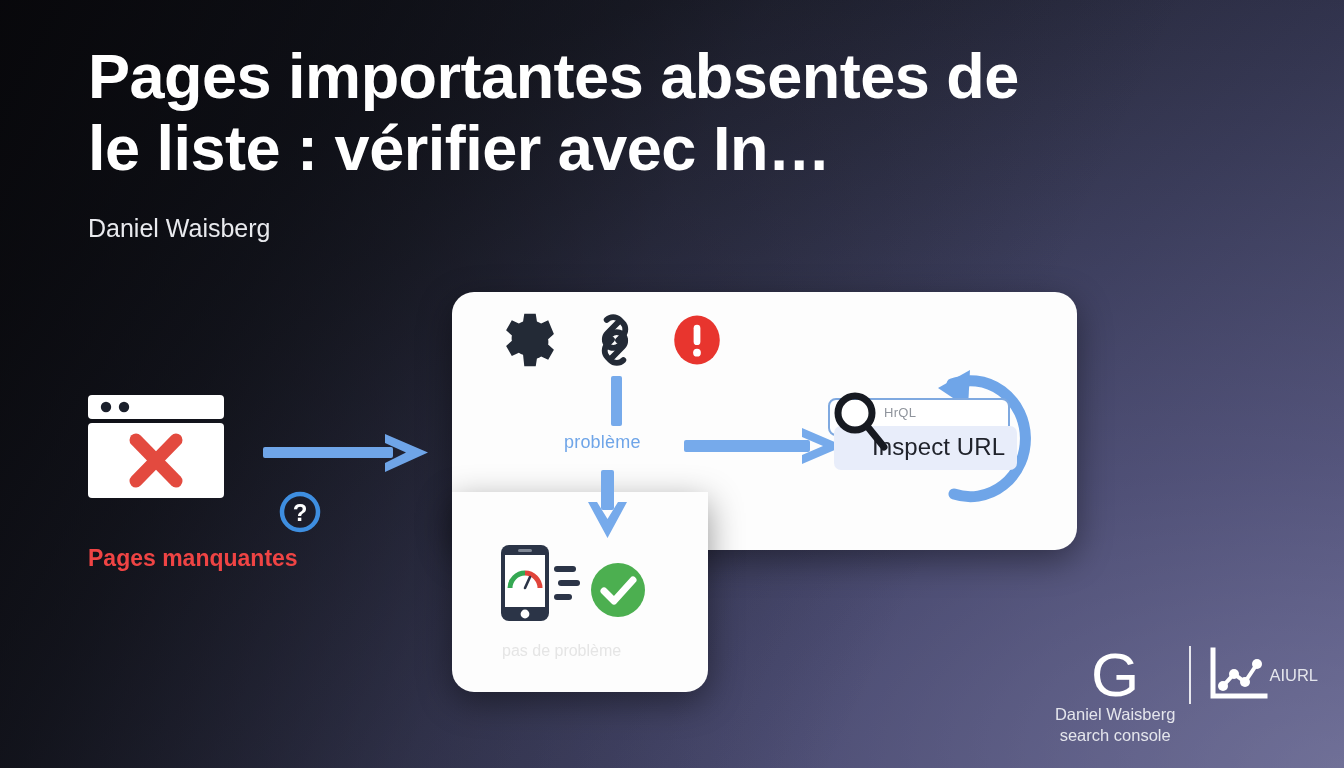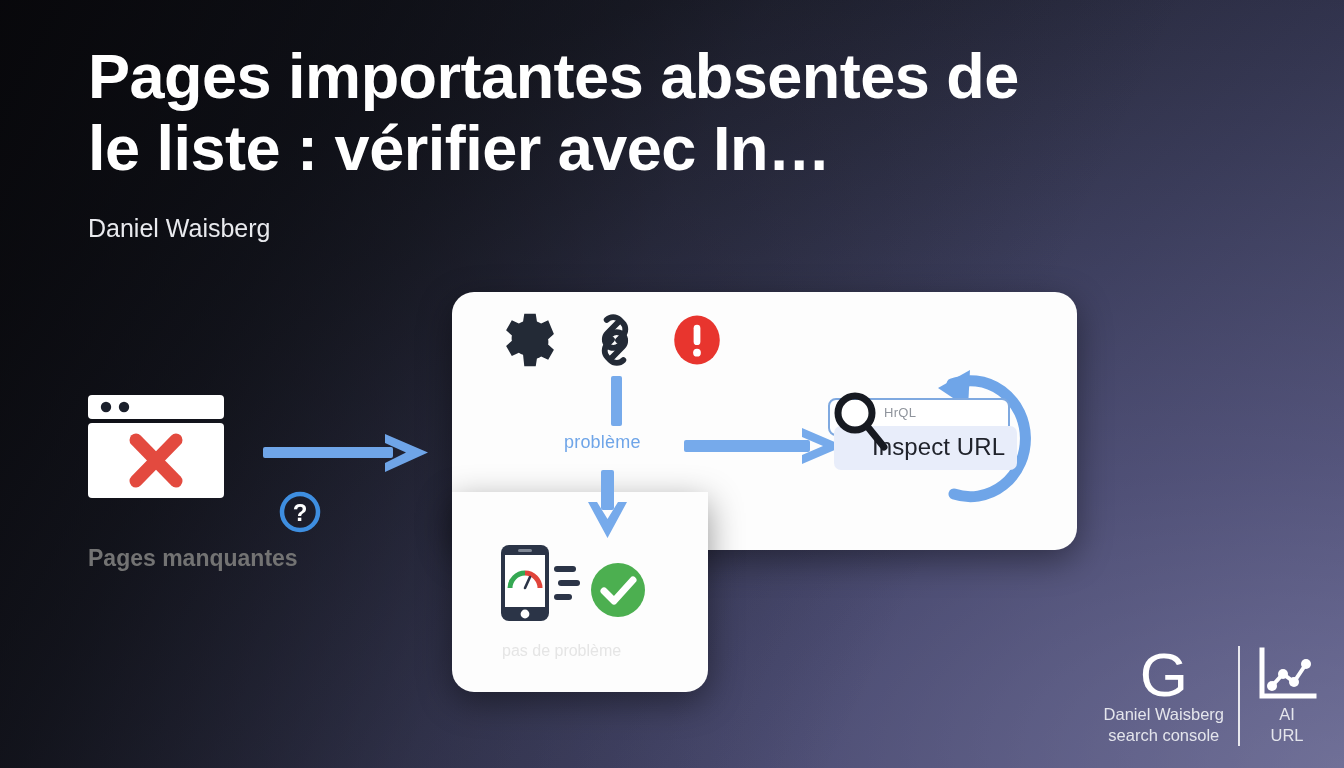--- a/index.html
+++ b/index.html
@@ -114,7 +114,7 @@
   #browser-icon { width: 136px; height: 103px; }
   #pages-label {
     position: absolute; left: 0px; top: 150px;
-    color: #737373; font-size: 23px; font-weight: bold; white-space: nowrap;
+    color: #ef4444; font-size: 23px; font-weight: bold; white-space: nowrap;
   }
   #question-icon { position: absolute; left: 190px; top: 95px; width: 44px; height: 44px; }
 

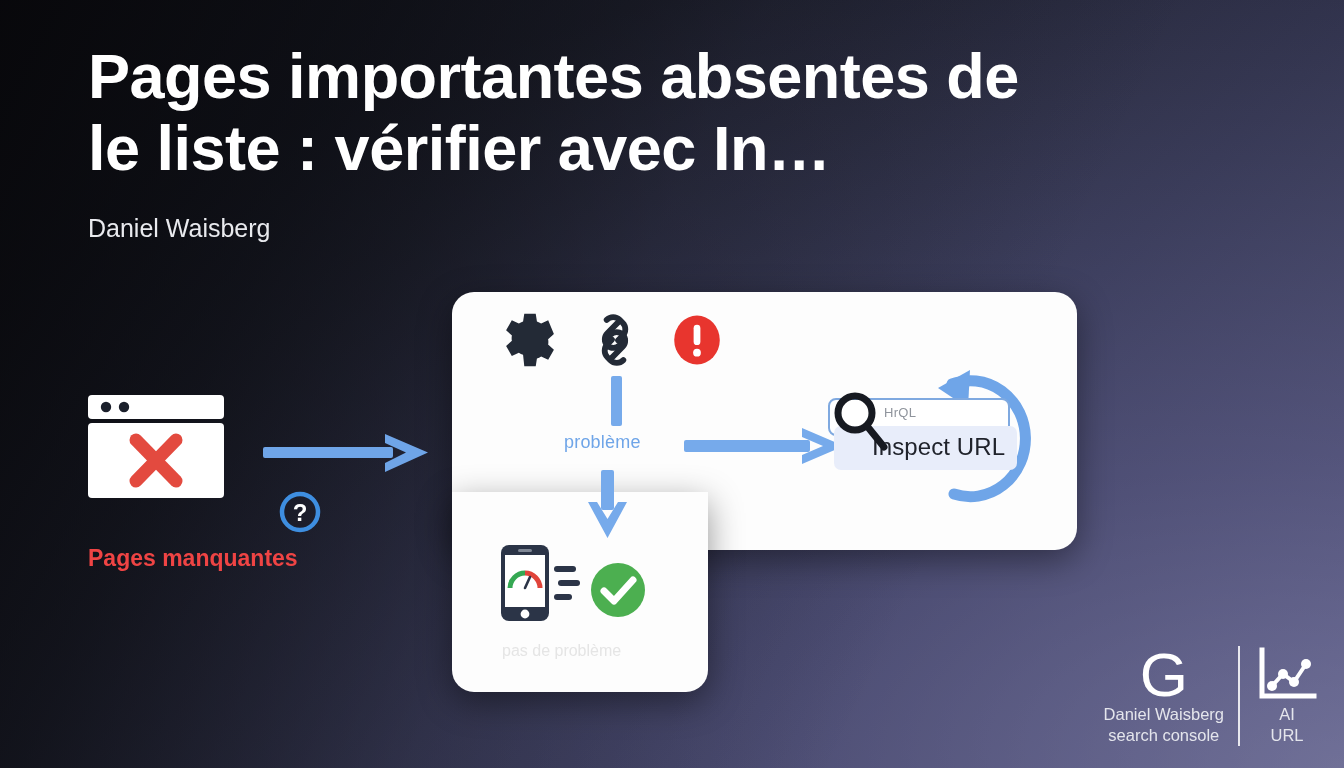--- a/index.html
+++ b/index.html
@@ -124,7 +124,7 @@
   
   #brand { position: absolute; right: 26px; bottom: 22px; display: flex; align-items: flex-start; gap: 14px; z-index: 6; }
   #brand-left  { display: flex; flex-direction: column; align-items: center; }
-  #brand-right { display: flex; flex-direction: column; align-items: center; padding-left: 14px; }
+  #brand-right { display: flex; flex-direction: row; align-items: center; padding-left: 14px; }
   #g-logo { font-size: 62px; line-height: 58px; color: #ffffff; font-family: "Liberation Sans", sans-serif; font-weight: normal; }
   .brand-text { color: #e4e5ec; font-size: 16.5px; line-height: 21px; text-align: center; white-space: nowrap; }
   #chart-icon { width: 62px; height: 58px; }

